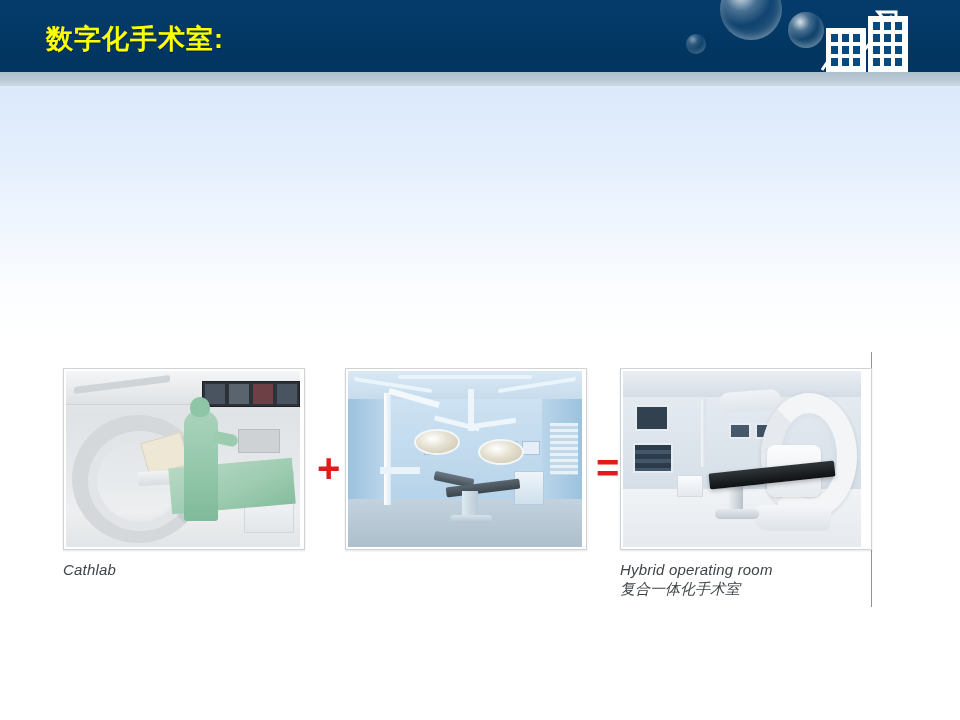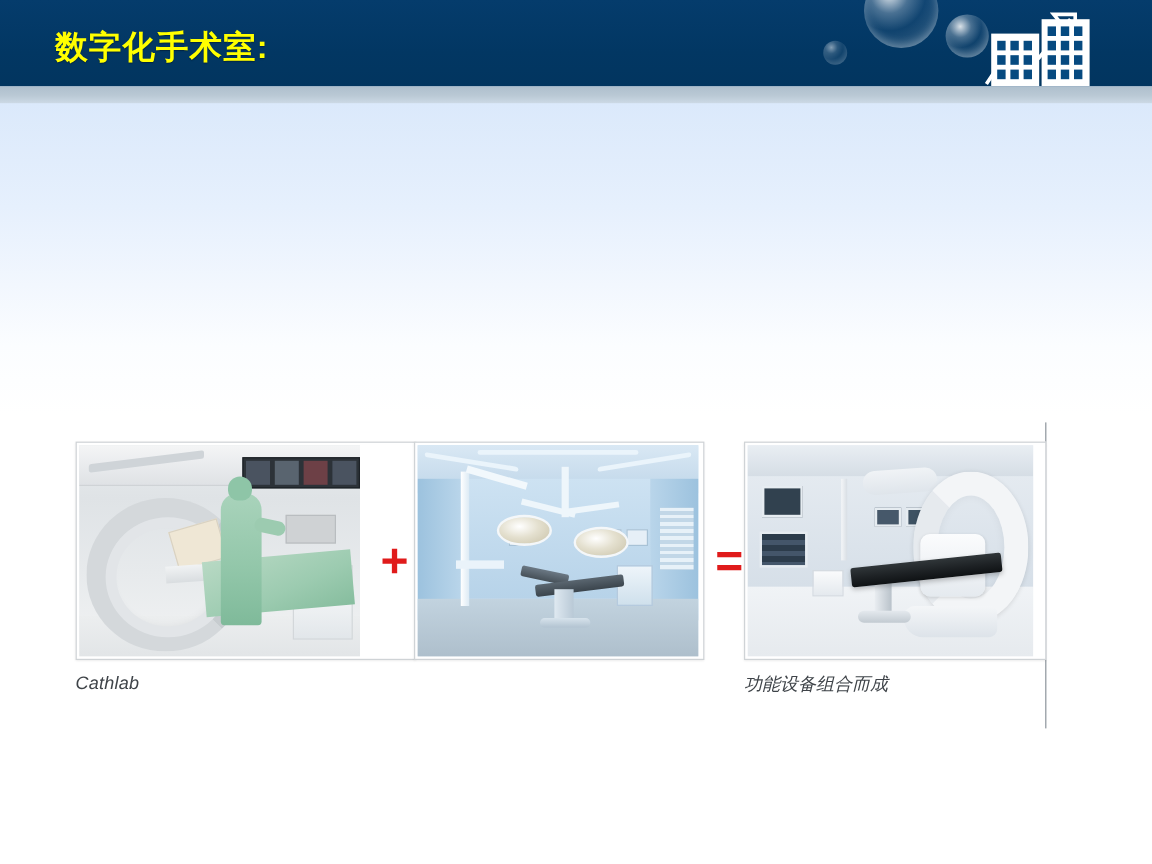--- a/index.html
+++ b/index.html
@@ -132,7 +132,7 @@
   .cap-zh { font-size: 15px; line-height: 20px; font-family: "DejaVu Sans", sans-serif; }
 
   
-  .fig-1 { left: 23px;  width: 284px; }
+  .fig-1 { left: 23px;  width: 242px; }
   .fig-2 { left: 305px; width: 242px; }
   .fig-3 { left: 580px; width: 252px; }
 

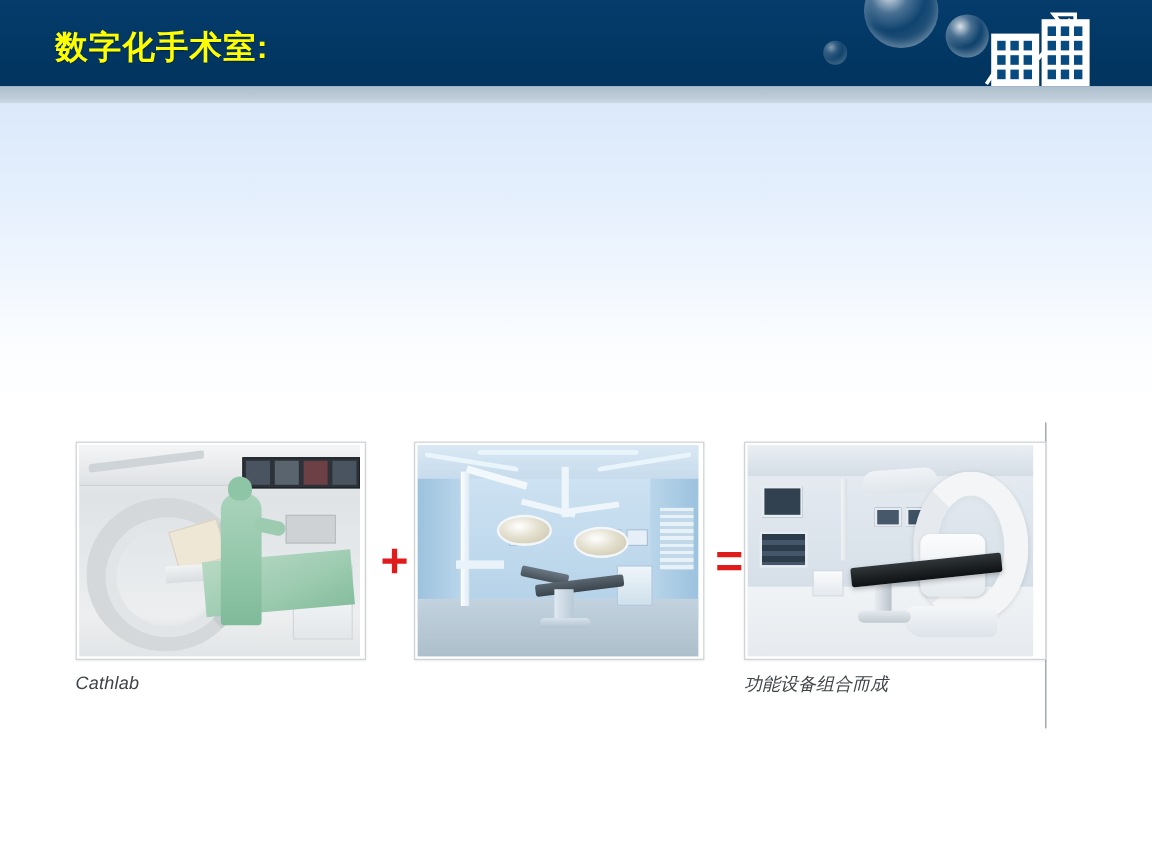--- a/index.html
+++ b/index.html
@@ -516,6 +516,7 @@
         </div>
       </div>
       <div class="cap">
+        <div class="cap-en">Hybrid operating room</div>
         <div class="cap-zh">功能设备组合而成</div>
       </div>
     </div>

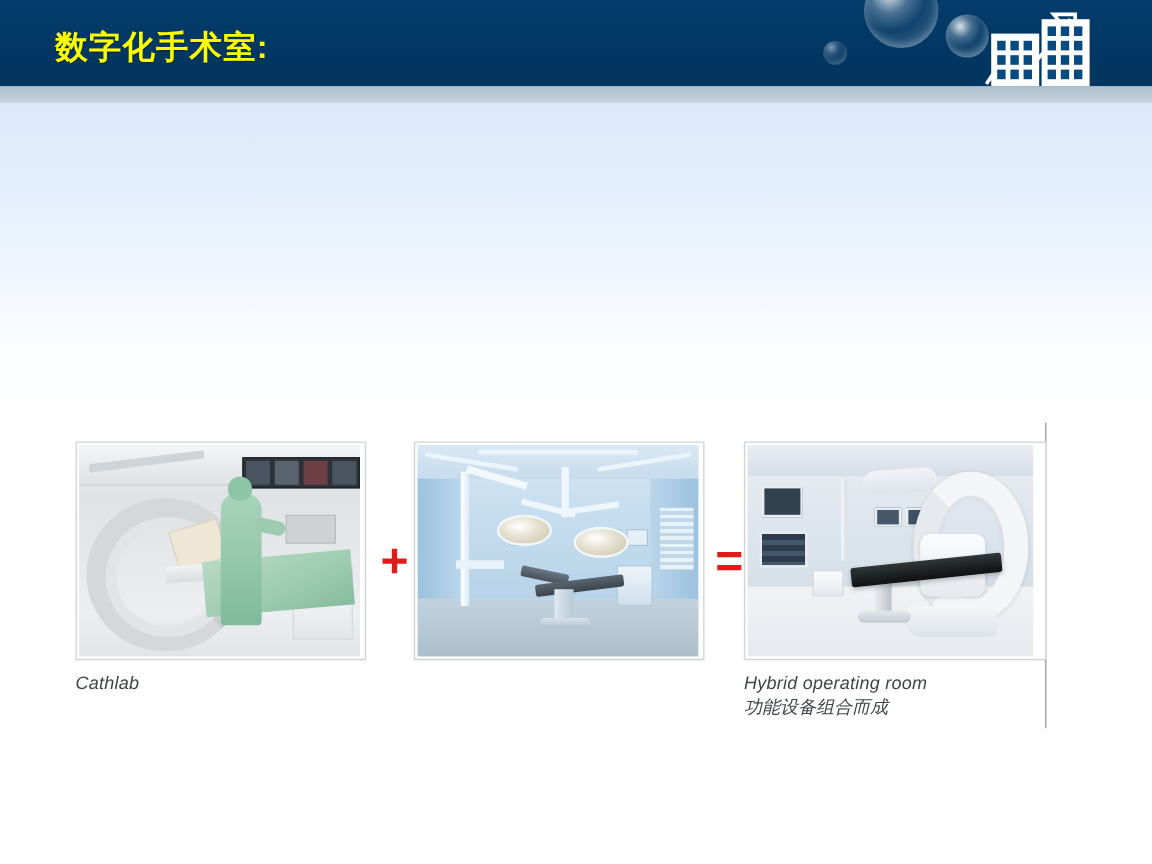--- a/index.html
+++ b/index.html
@@ -517,7 +517,7 @@
       </div>
       <div class="cap">
         <div class="cap-en">Hybrid operating room</div>
-        <div class="cap-zh">功能设备组合而成</div>
+        <div class="cap-zh">复合一体化手术室</div>
       </div>
     </div>
   </div>

